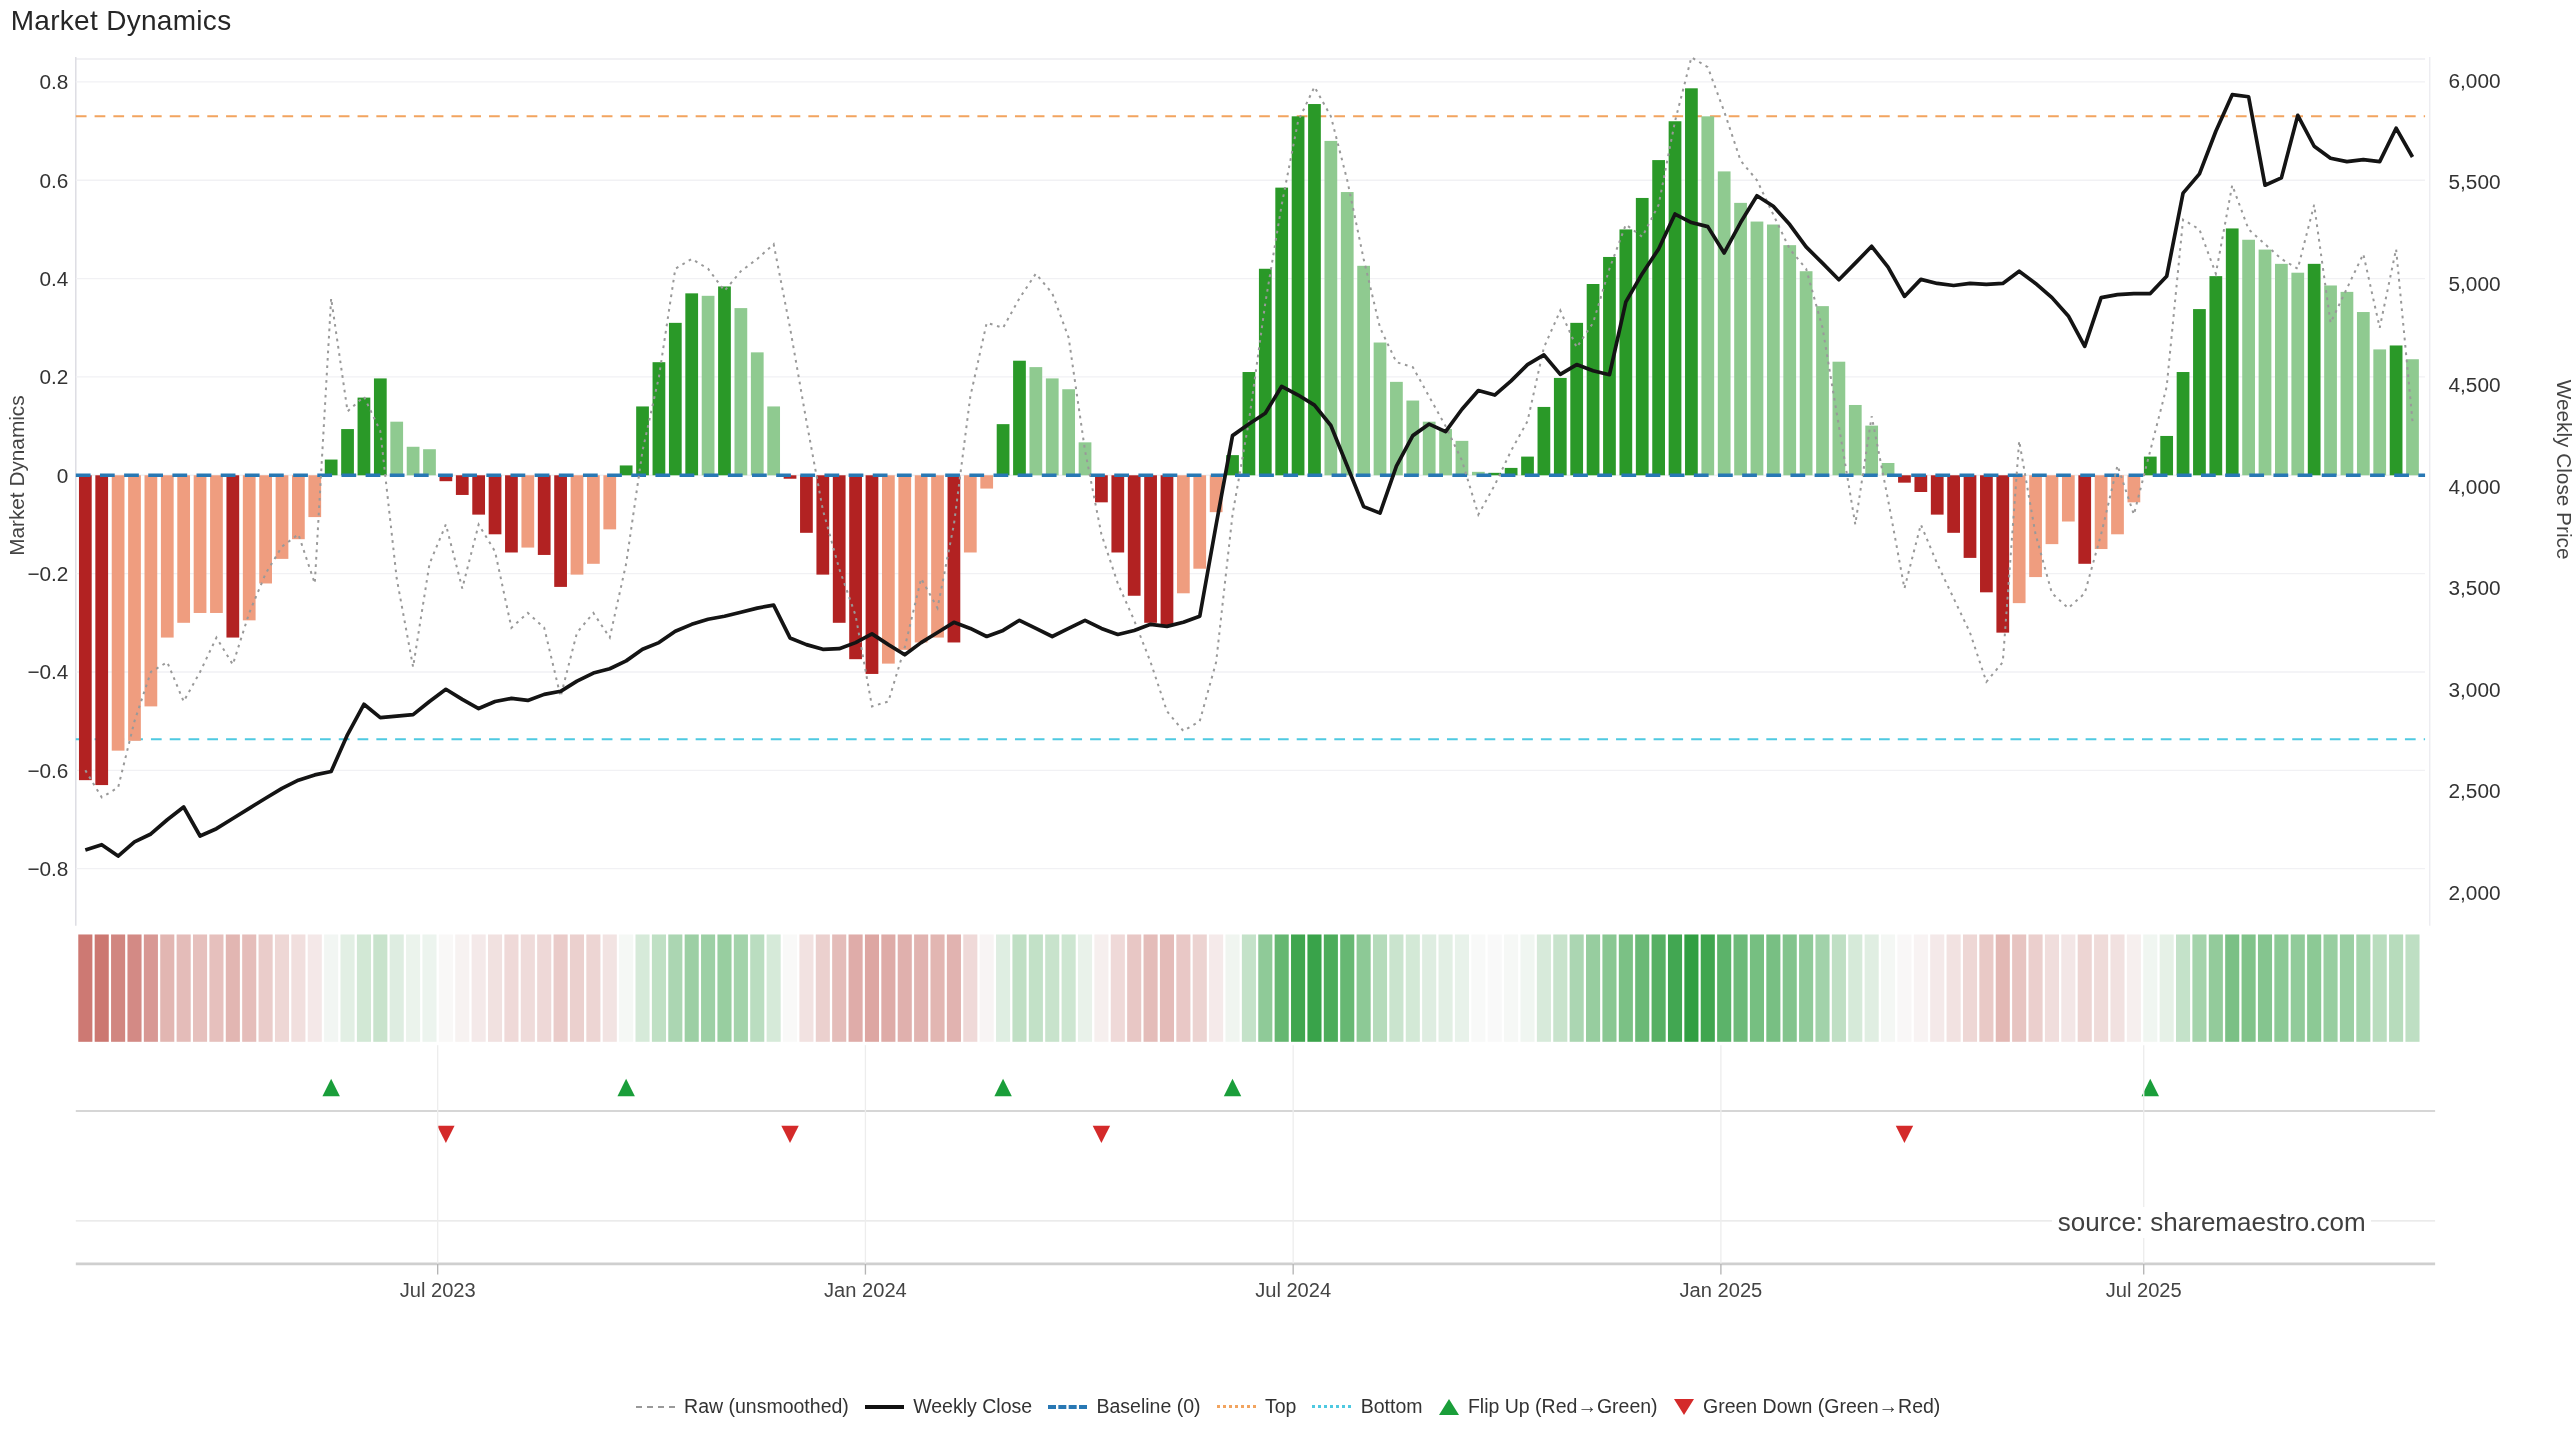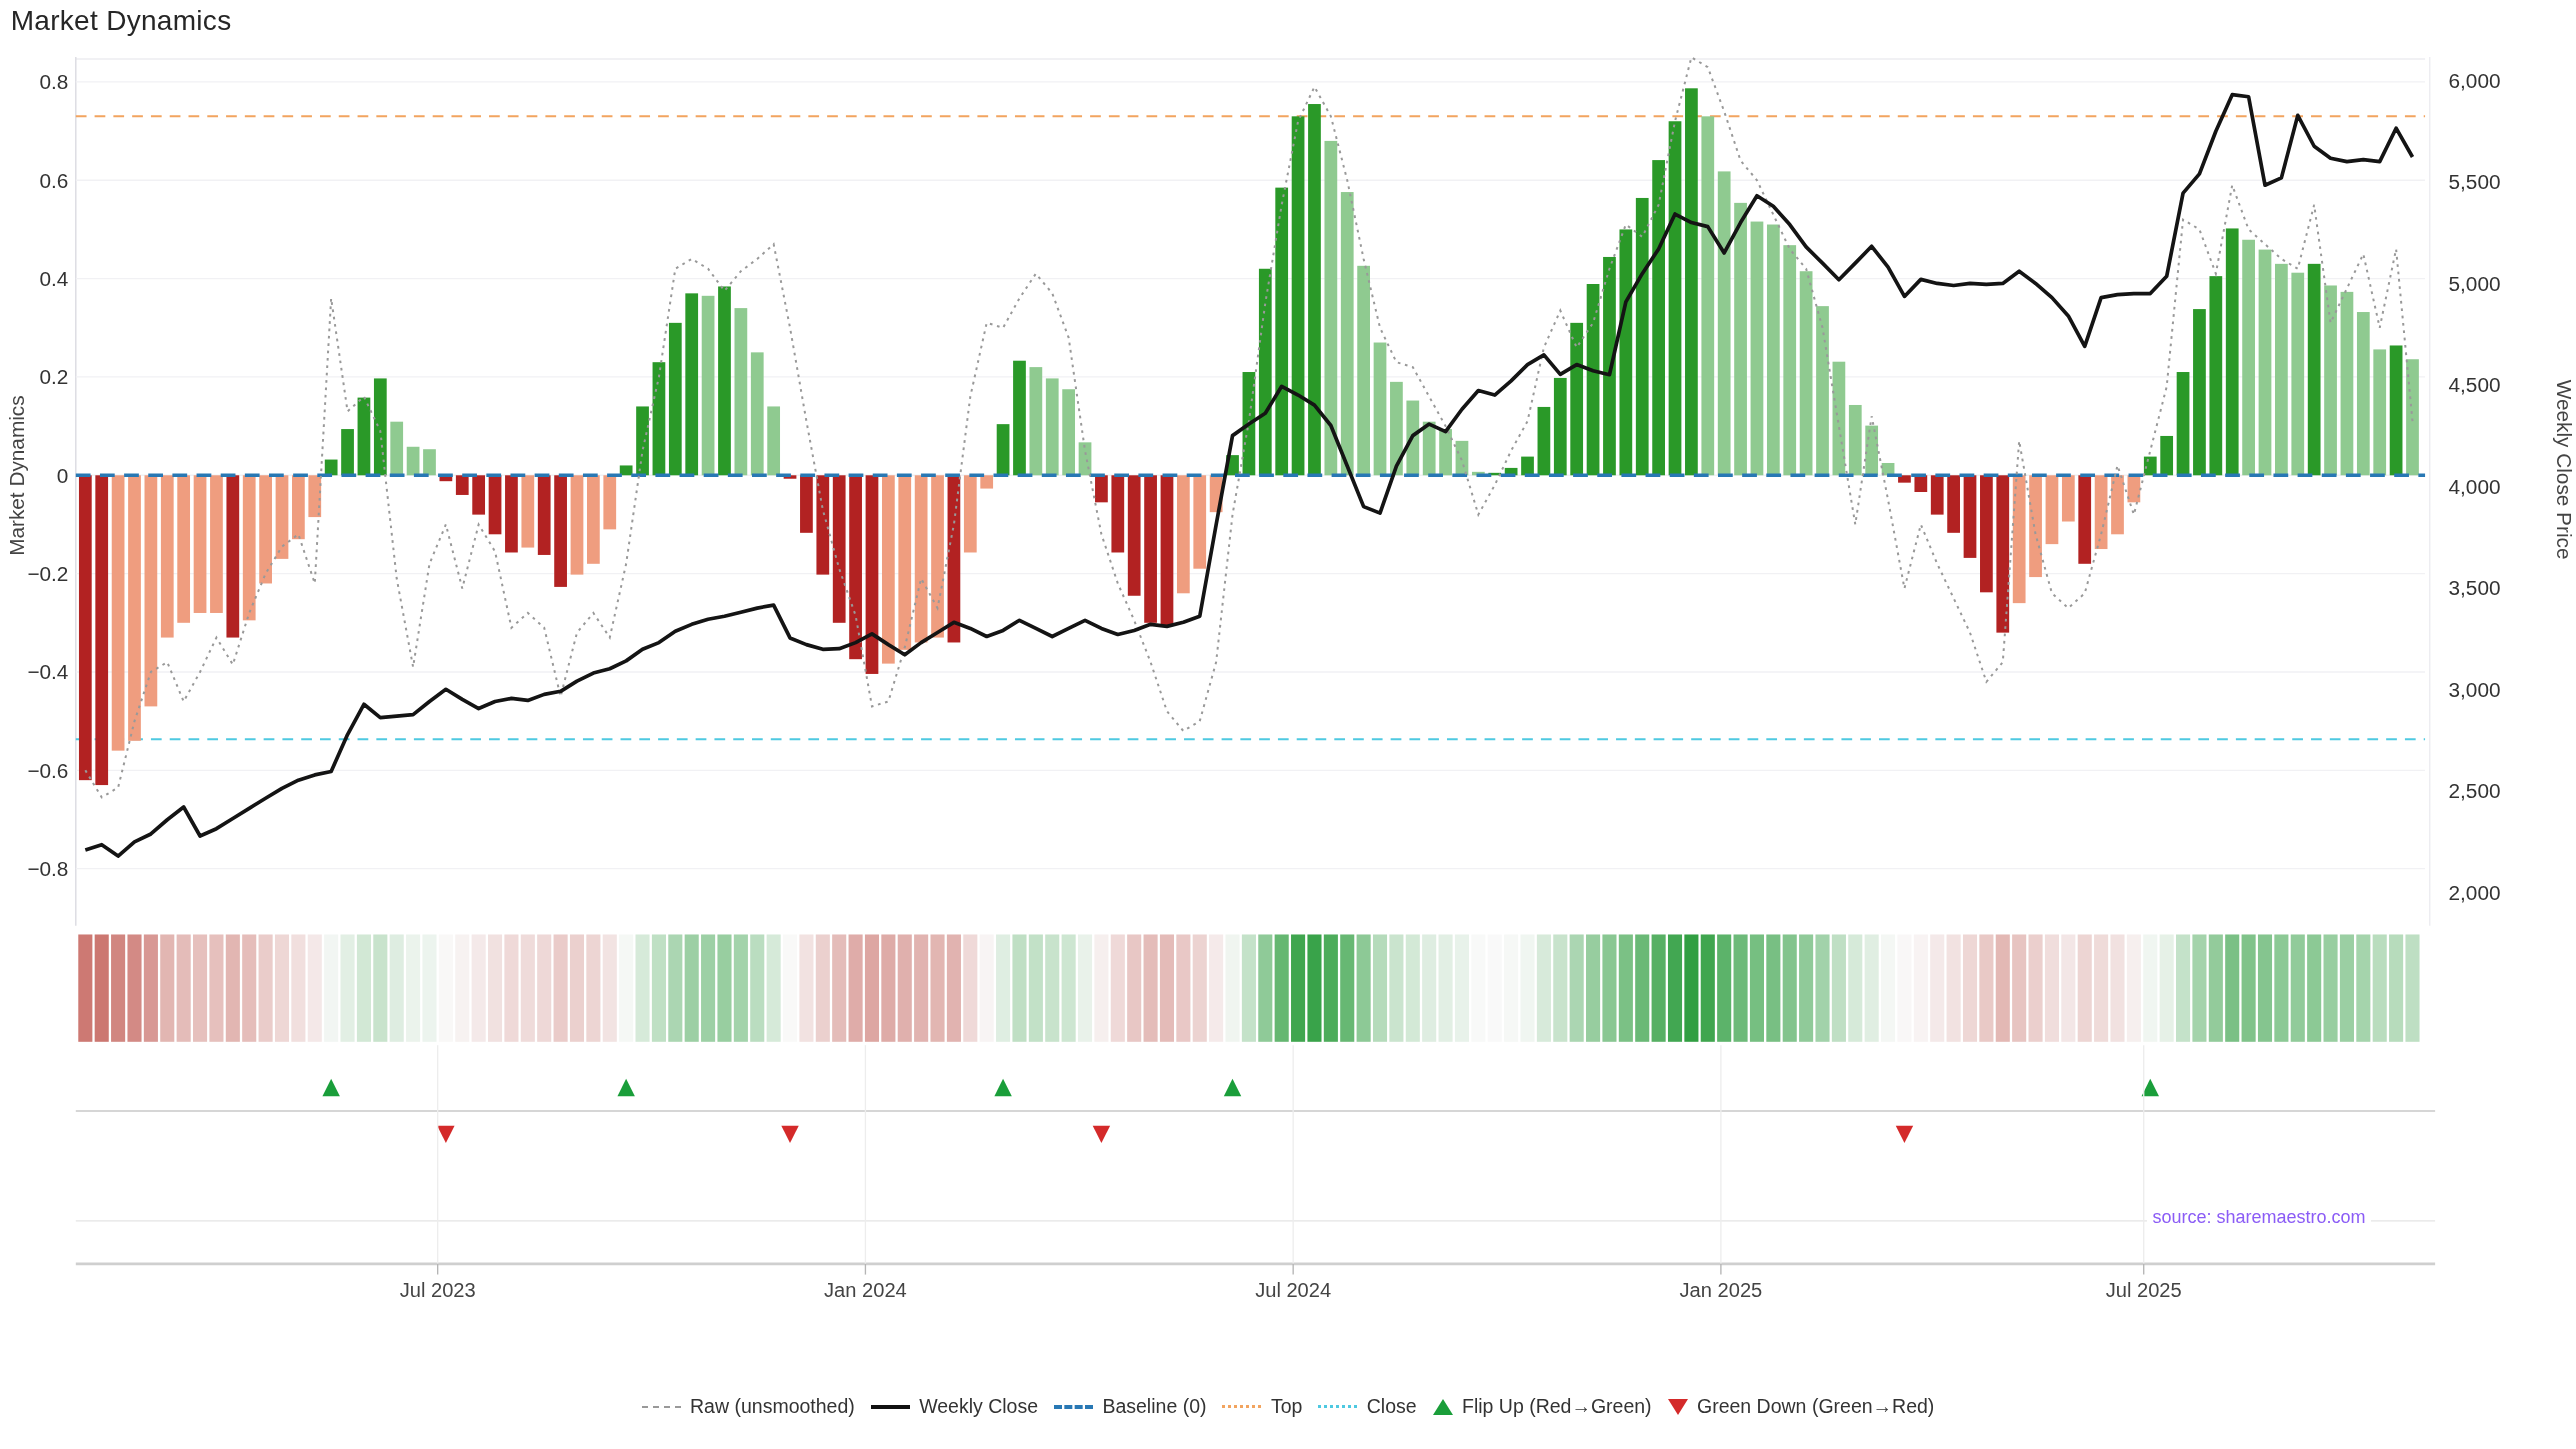--- a/index.html
+++ b/index.html
@@ -7,7 +7,7 @@
        font-family:"Liberation Sans", sans-serif;}
   #chart{position:absolute;left:0;top:0;}
   .title{position:absolute;left:10.7px;top:5.4px;font-size:28px;color:#262626;letter-spacing:0.3px;}
-  .source{position:absolute;right:205px;top:1207px;font-size:18px;color:#8b5cf6;background:#fff;padding:0 5.4px;}
+  .source{position:absolute;right:205px;top:1207px;font-size:26px;color:#404040;background:#fff;padding:0 5.4px;}
   .legend{position:absolute;left:0;top:1395px;width:100%;display:flex;justify-content:center;
           align-items:center;gap:16px;font-size:19.5px;color:#333;}
   .li{display:flex;align-items:center;white-space:nowrap;}

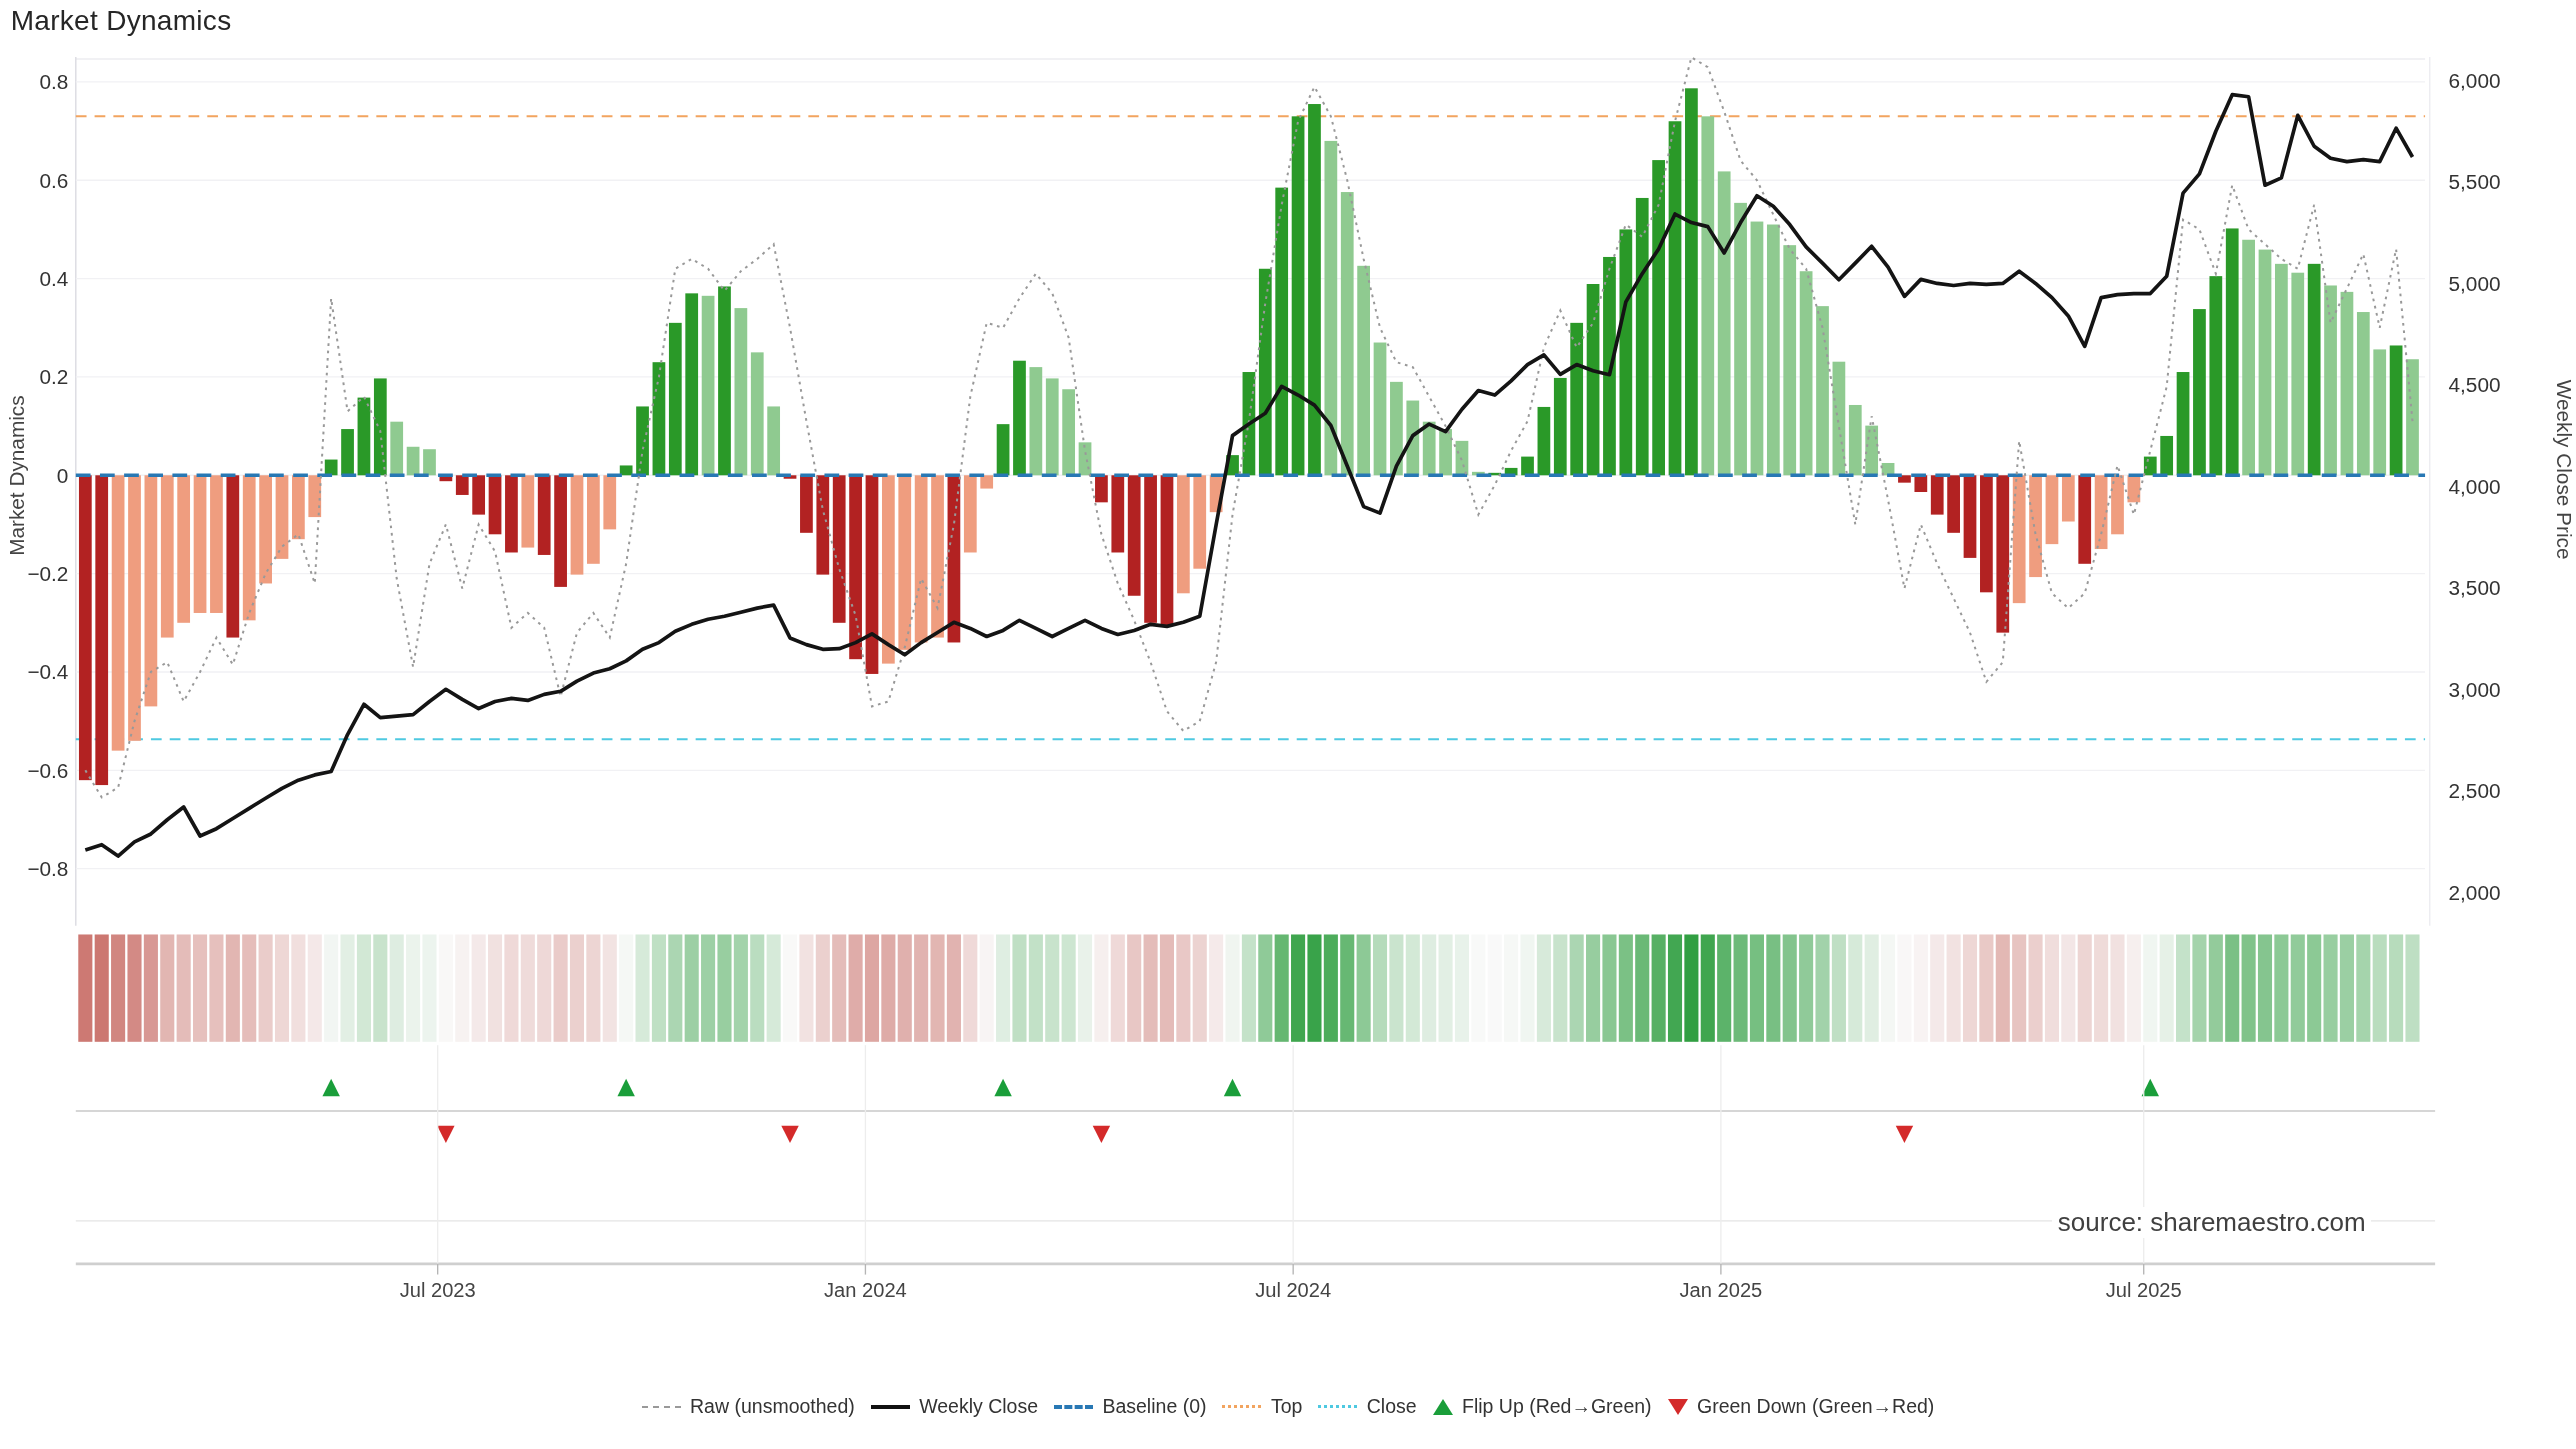--- a/index.html
+++ b/index.html
@@ -419,7 +419,7 @@
     </span>
     <span class="li">
       <span class="sw line bot"></span>
-      <span>Close</span>
+      <span>Bottom</span>
     </span>
     <span class="li">
       <span class="sw triu"></span>

